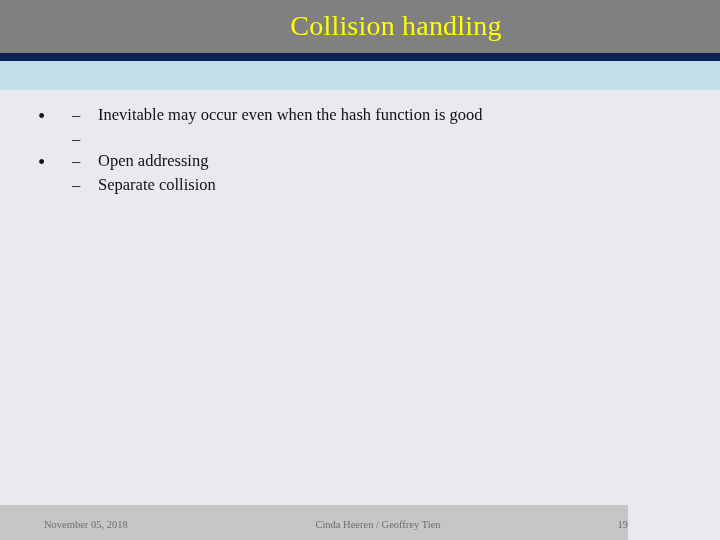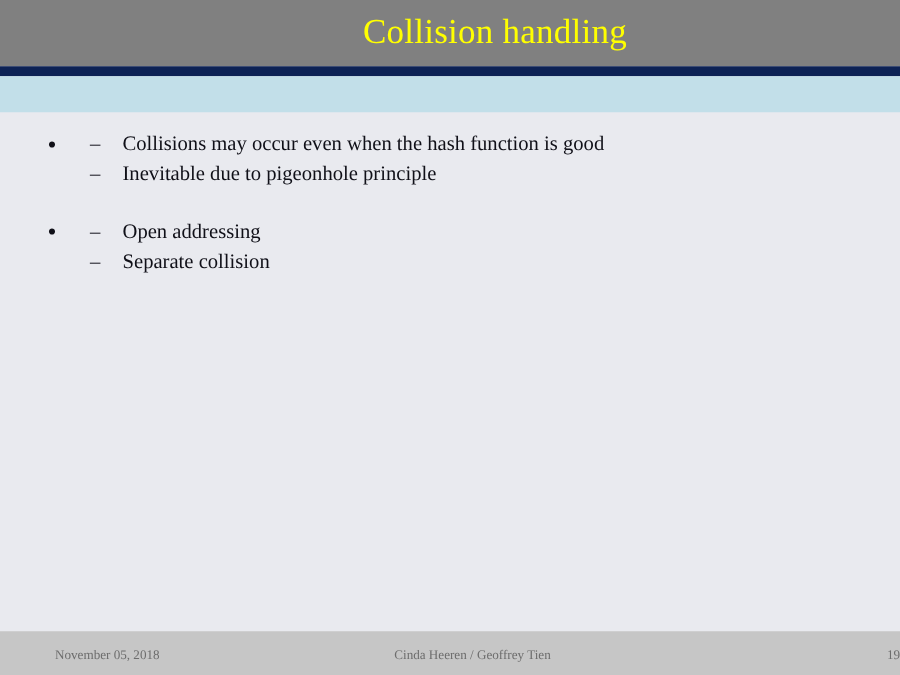--- a/index.html
+++ b/index.html
@@ -154,7 +154,7 @@
       <div class="g1-subs">
         <div class="bullet-l2">
           <span class="marker">–</span>
-          <span>Collisions may occur even when the hash function is good</span>
+          <span>Inevitable may occur even when the hash function is good</span>
         </div>
         <div class="bullet-l2">
           <span class="marker">–</span>

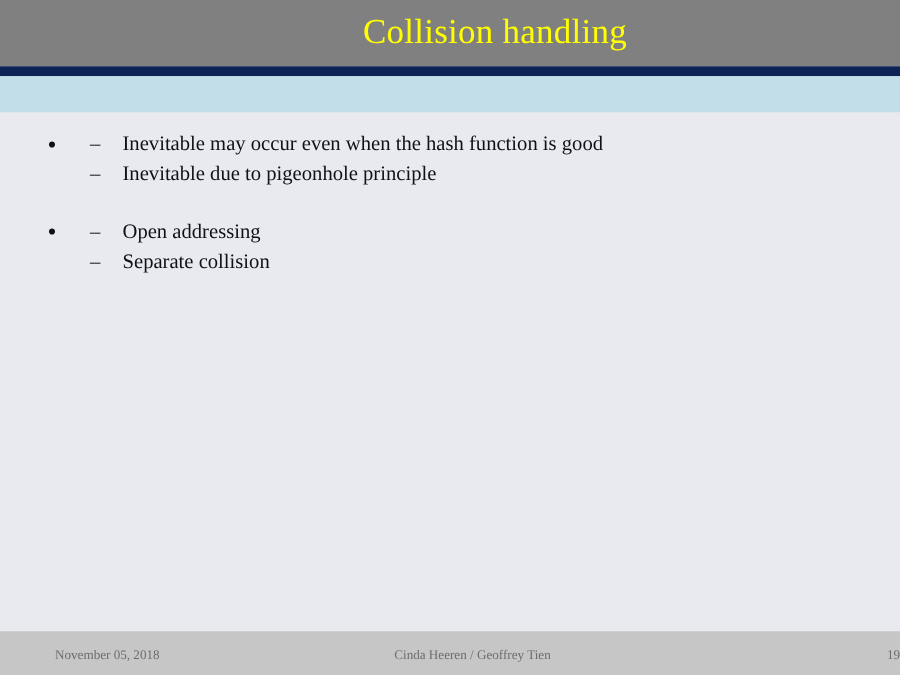--- a/index.html
+++ b/index.html
@@ -158,7 +158,6 @@
         </div>
         <div class="bullet-l2">
           <span class="marker">–</span>
-          <span>Inevitable due to pigeonhole principle</span>
         </div>
       </div>
     </div>

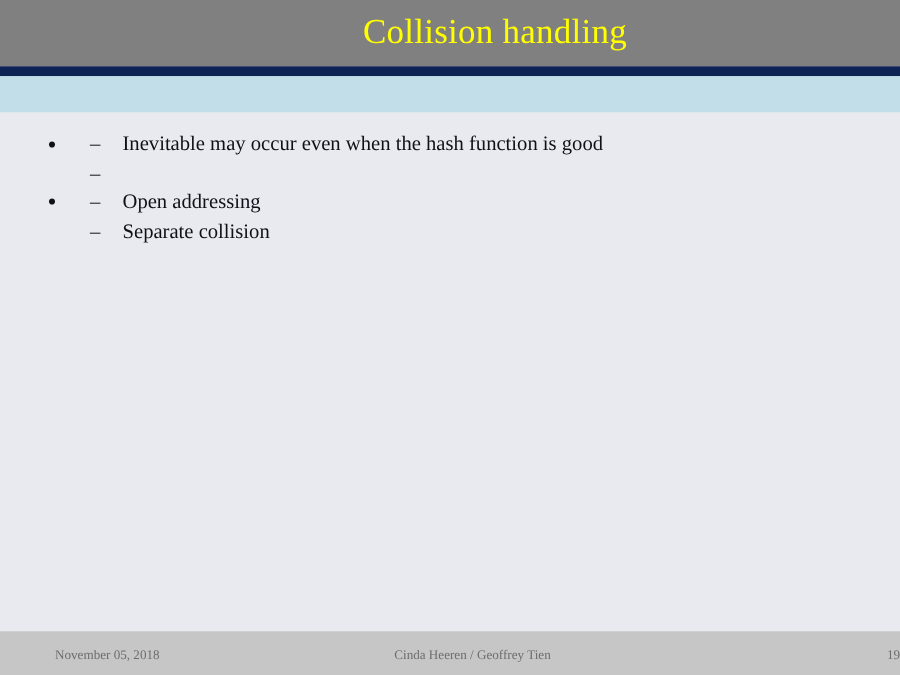--- a/index.html
+++ b/index.html
@@ -118,7 +118,7 @@
     position: absolute;
     left: 0;
     top: 505px;
-    width: 720px;
+    width: 628px;
     height: 35px;
     background: #c6c6c6;
   }

